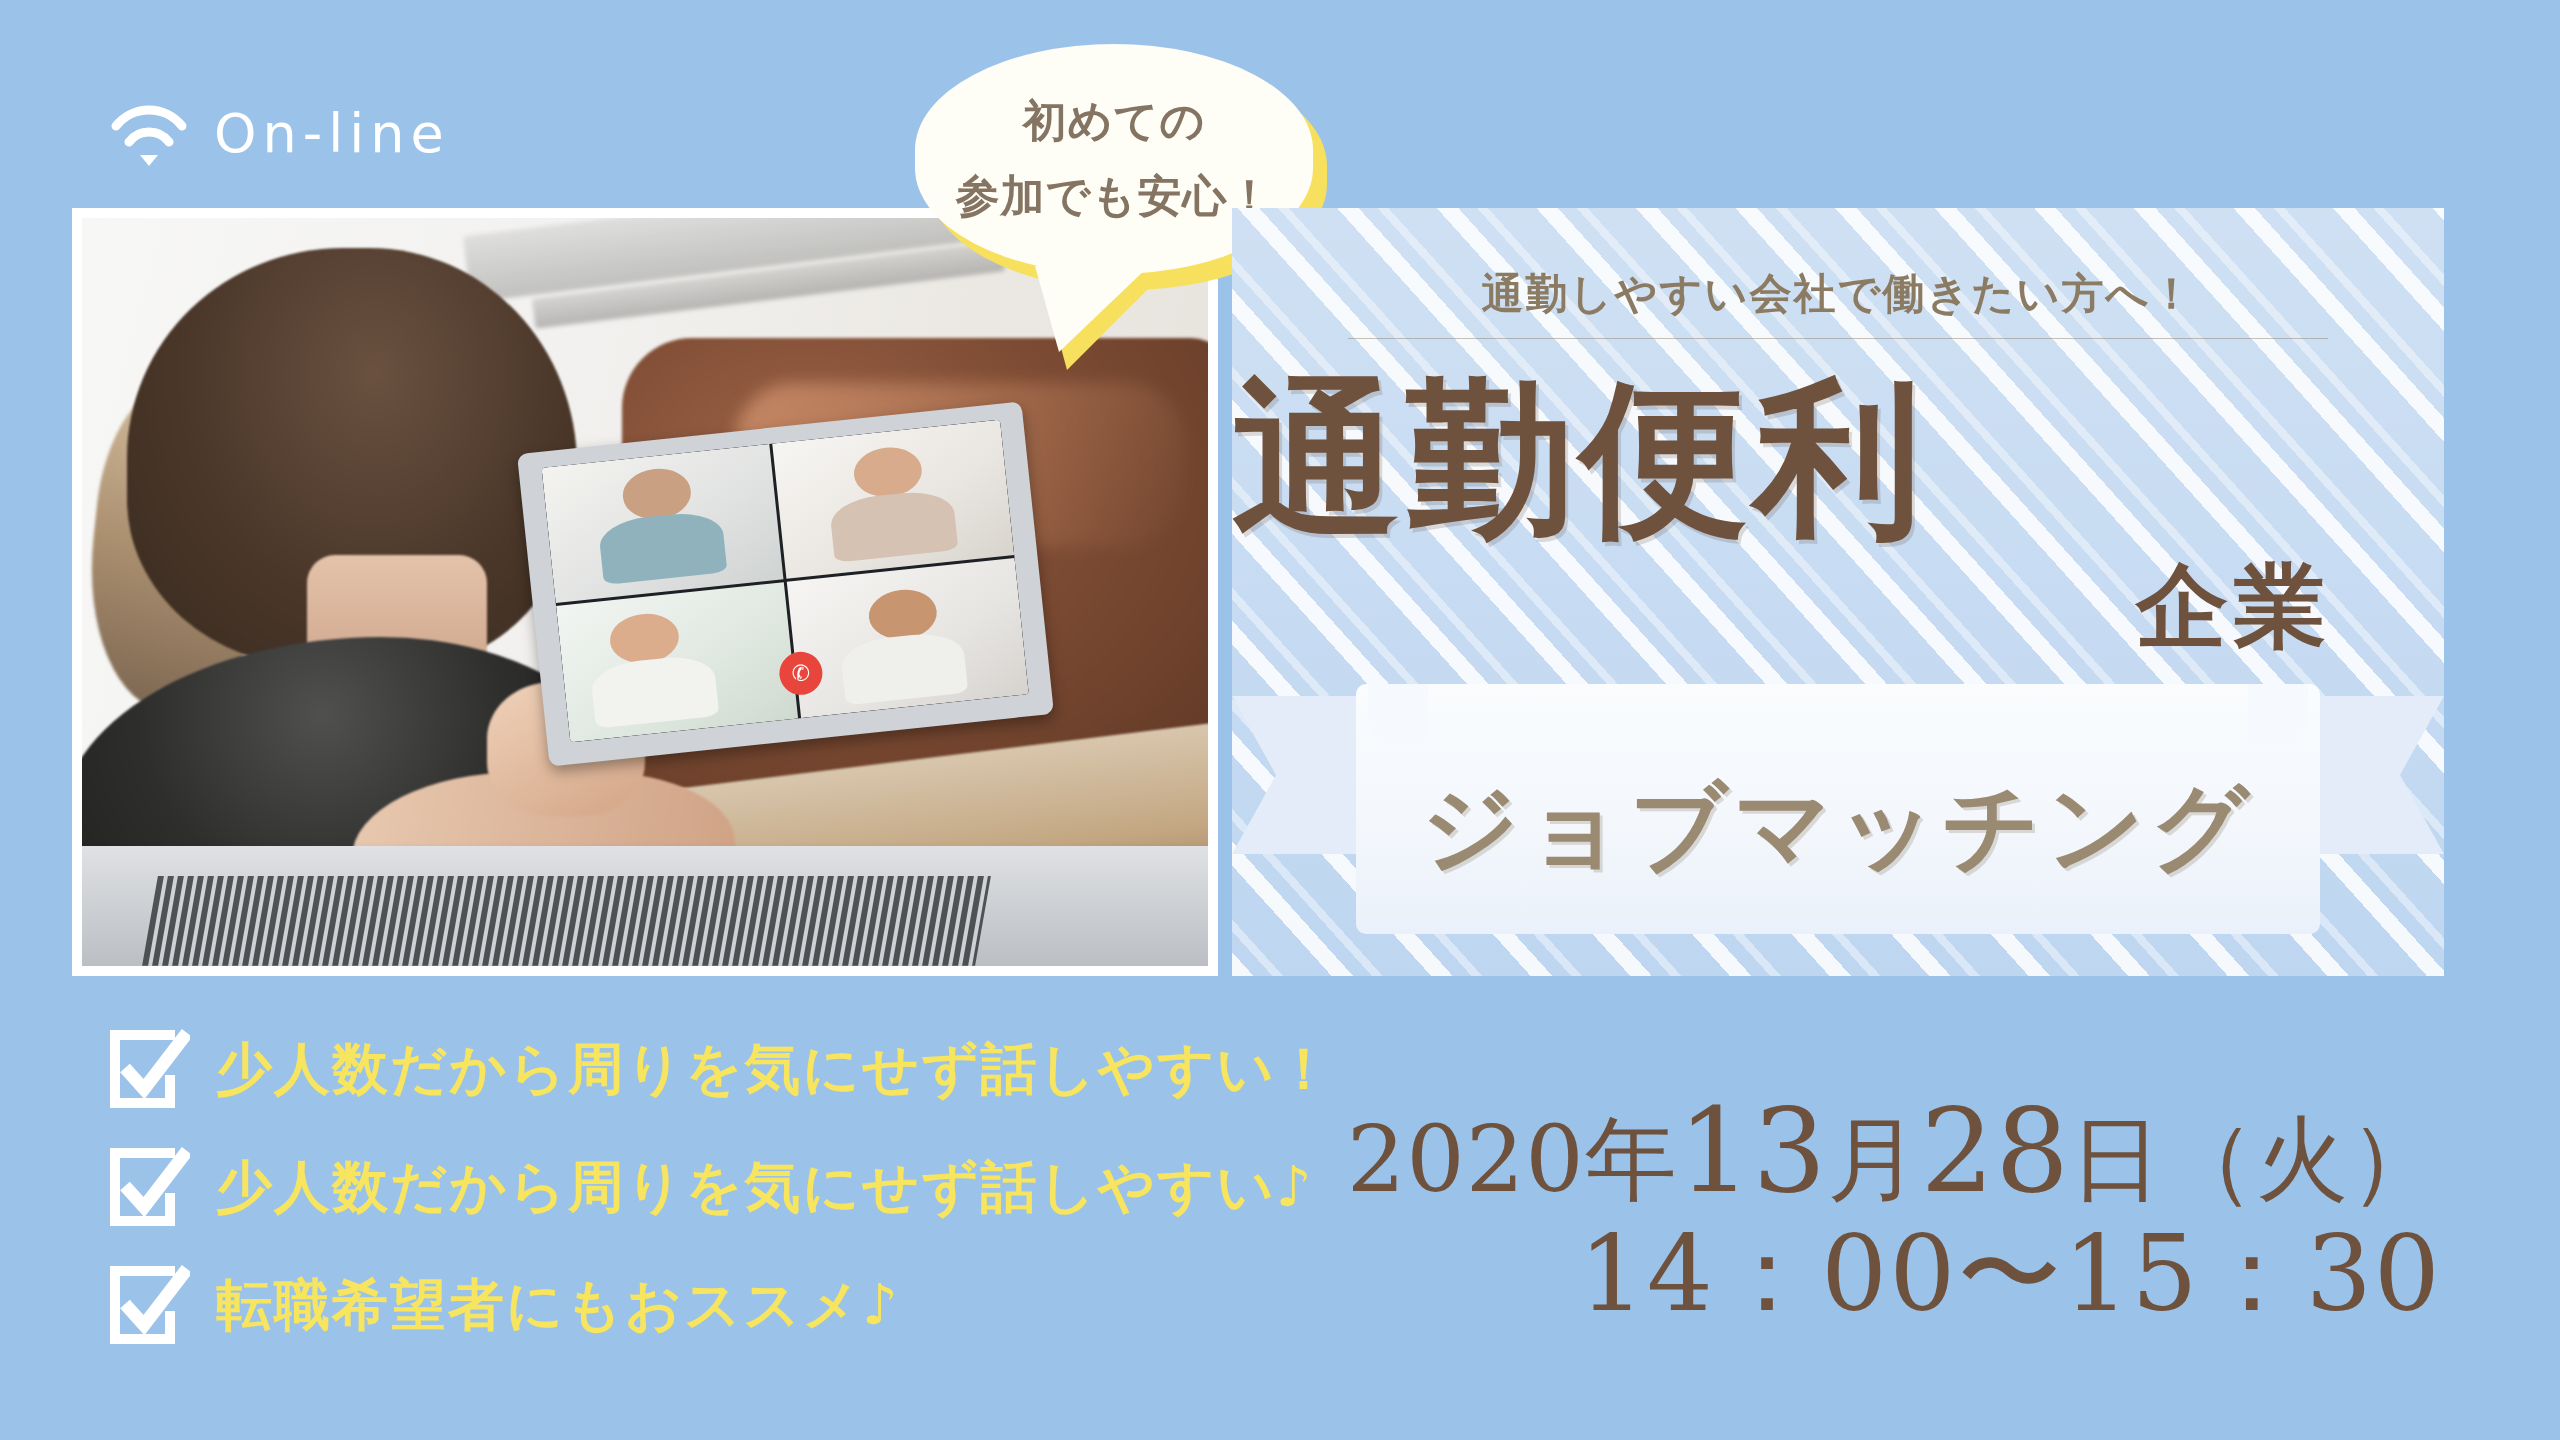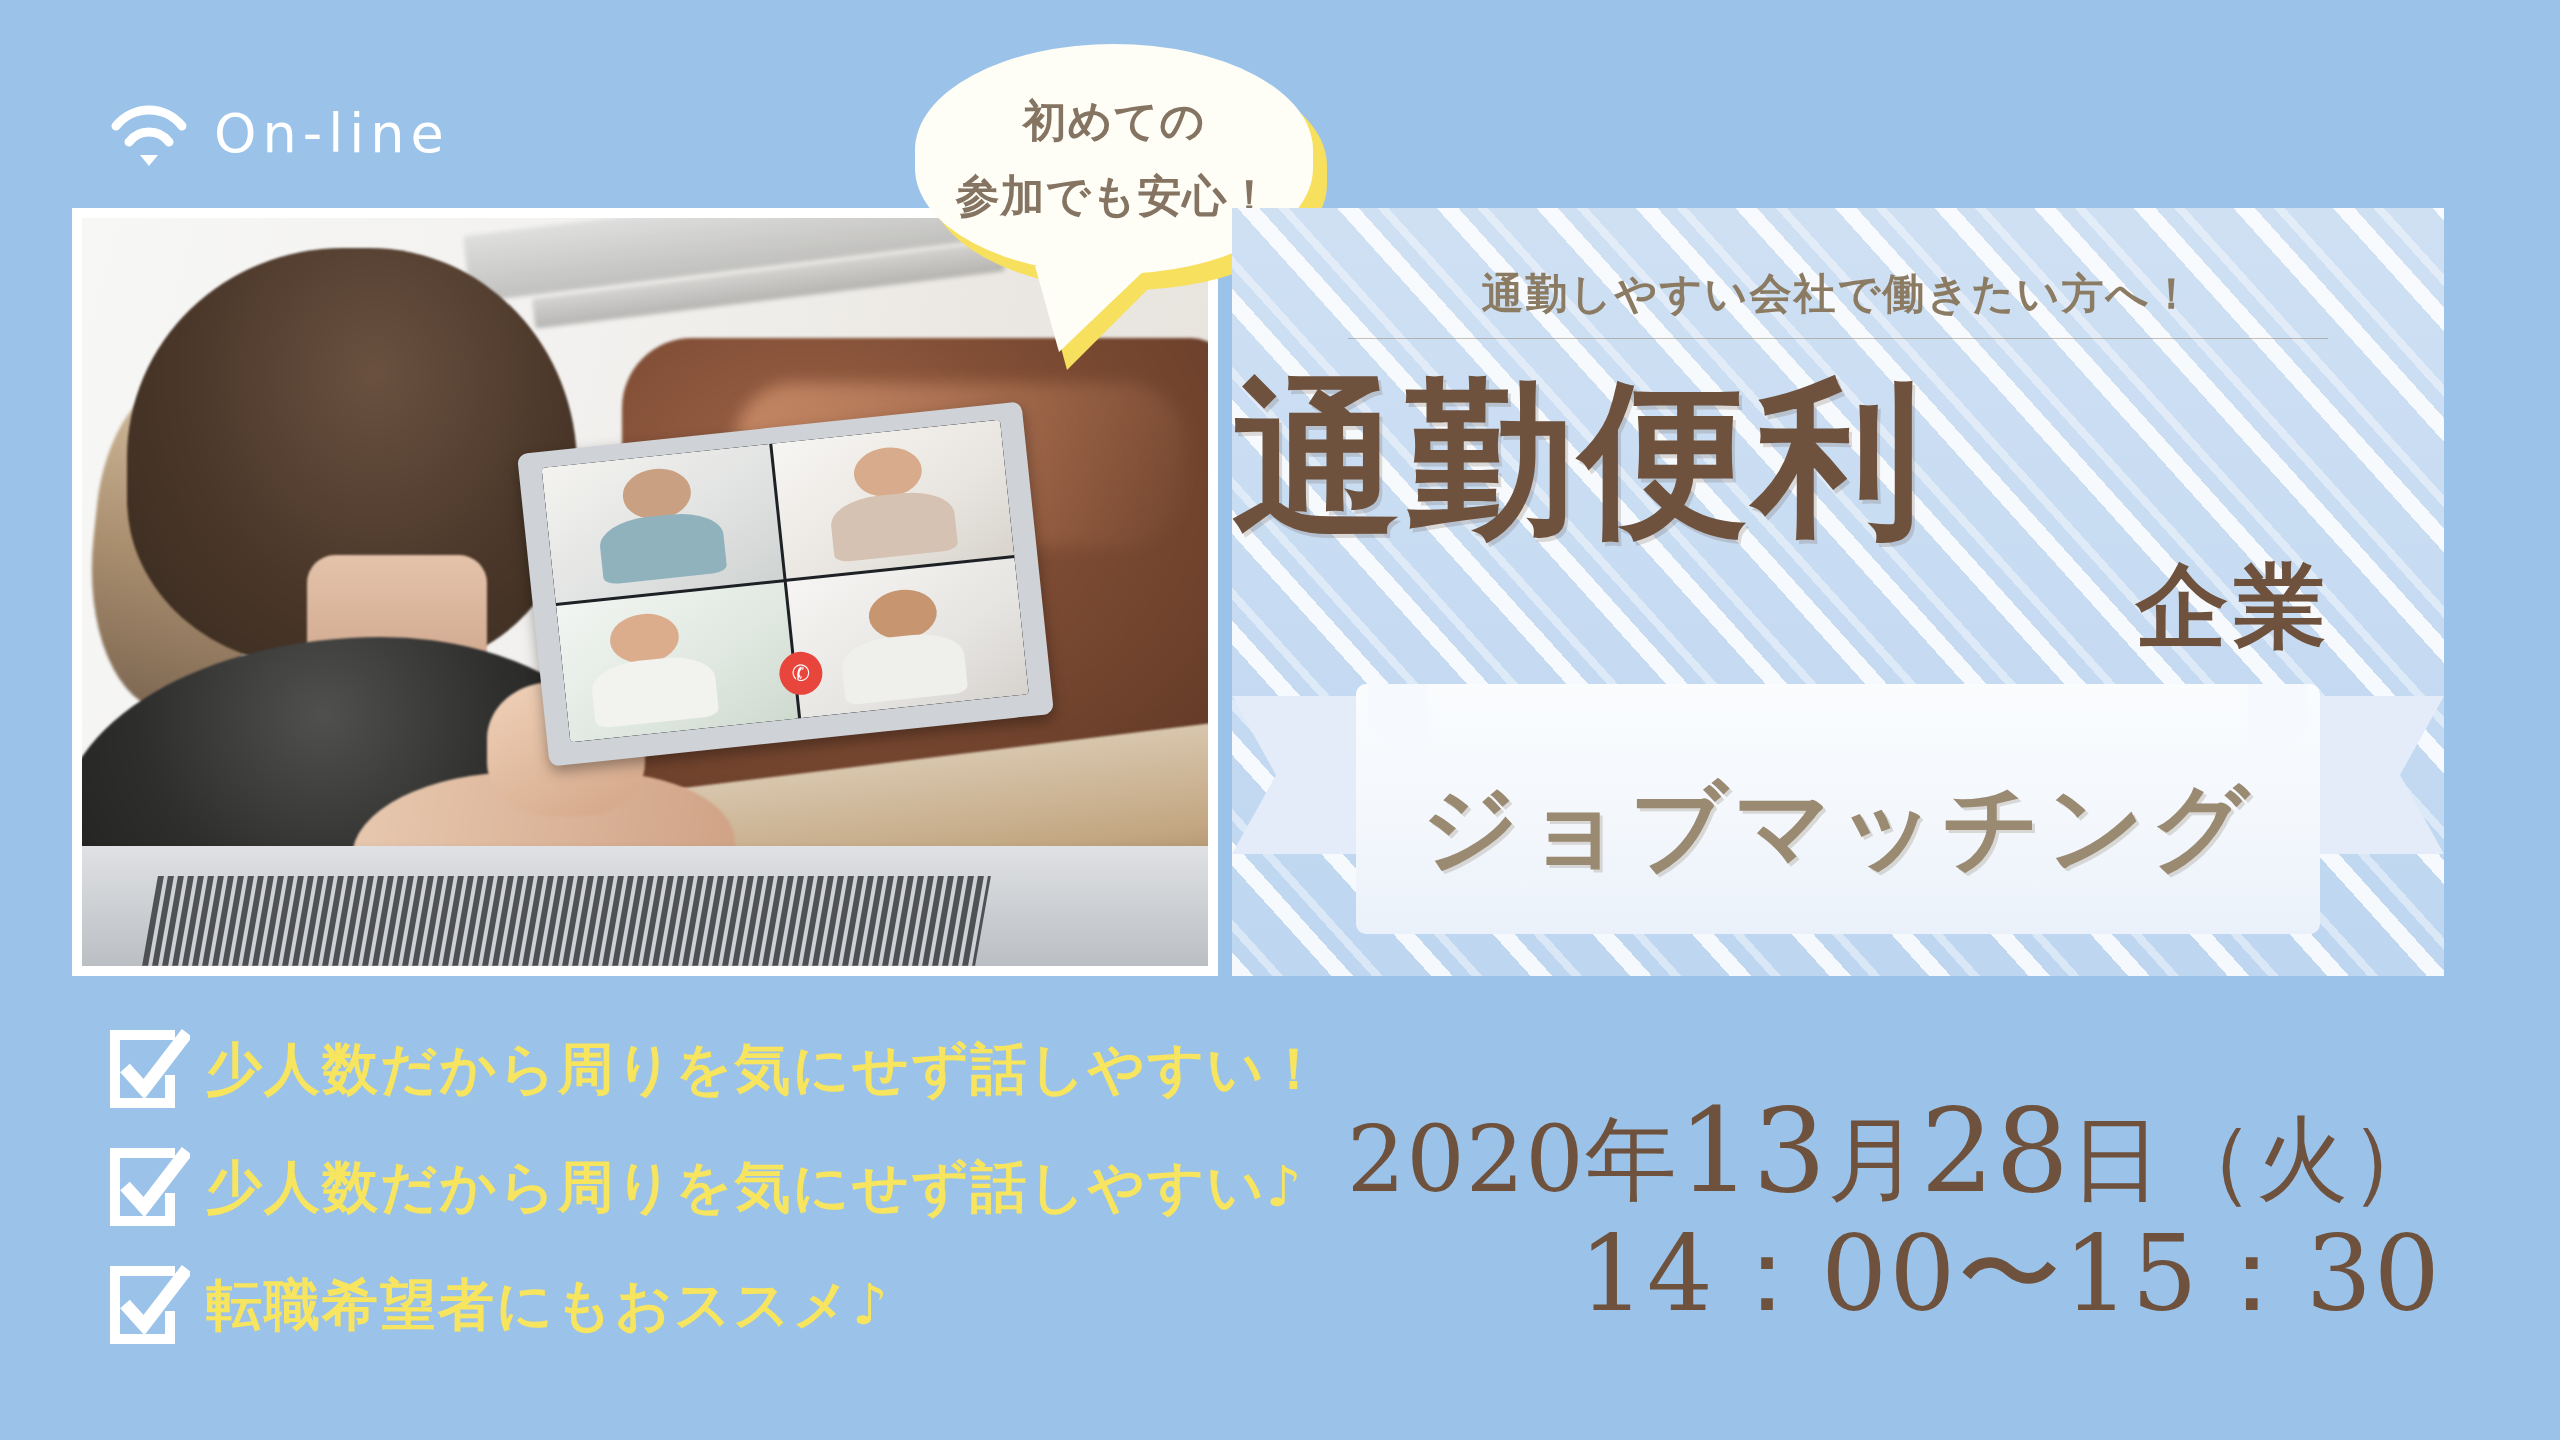--- a/index.html
+++ b/index.html
@@ -193,7 +193,7 @@
 
   
   .checklist{position:absolute;left:108px;top:1028px;}
-  .check-row{display:flex;align-items:center;gap:16px;margin-bottom:36px;}
+  .check-row{display:flex;align-items:center;gap:26px;margin-bottom:36px;}
   .check-icon{width:82px;height:82px;flex:0 0 82px;position:relative;}
   .check-text{
     color:#F7E45F;font-size:56px;font-weight:700;letter-spacing:2px;

